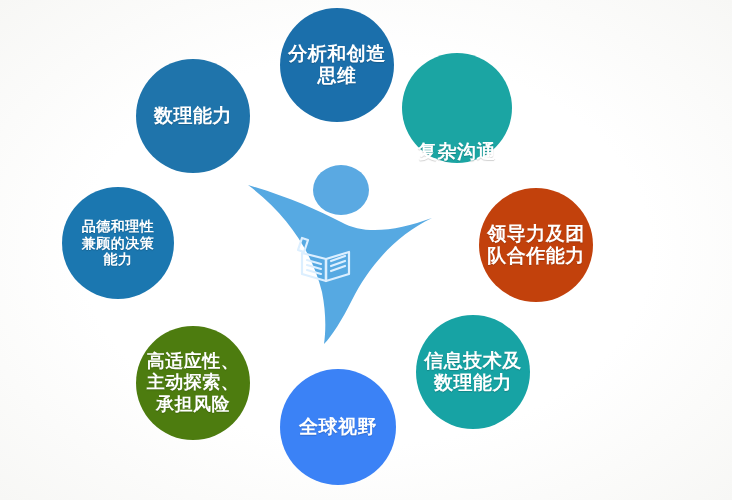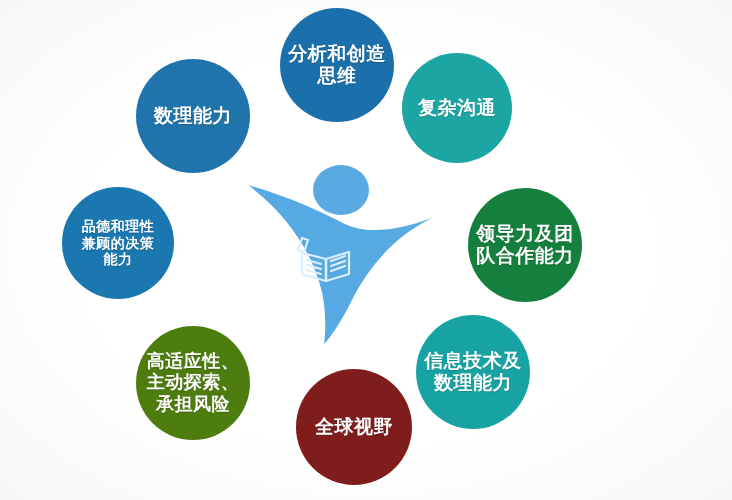--- a/index.html
+++ b/index.html
@@ -91,7 +91,7 @@
     <span class="label" style="font-size: 19px;">分析和创造
 思维</span>
   </div>
-  <div class="bubble" style="left: 402px; top: 53px; width: 110px; height: 110px; background: rgb(27, 165, 163);">
+  <div class="bubble" style="left: 402px; top: 53px; width: 110px; height: 110px; background: rgb(27, 165, 163); align-items: flex-end;">
     <span class="label" style="font-size: 19px;">复杂沟通</span>
   </div>
   <div class="bubble" style="left: 468px; top: 188px; width: 114px; height: 114px; background: #15803d;">

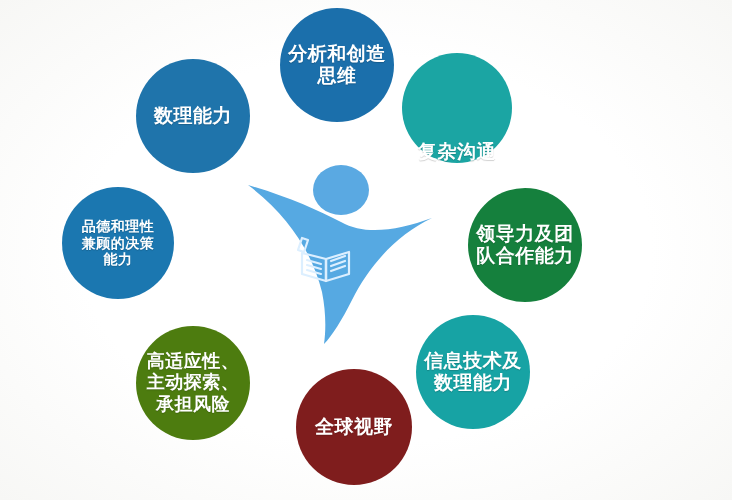--- a/index.html
+++ b/index.html
@@ -94,7 +94,7 @@
   <div class="bubble" style="left: 402px; top: 53px; width: 110px; height: 110px; background: rgb(27, 165, 163); align-items: flex-end;">
     <span class="label" style="font-size: 19px;">复杂沟通</span>
   </div>
-  <div class="bubble" style="left: 468px; top: 188px; width: 114px; height: 114px; background: #15803d;">
+  <div class="bubble" style="left: 479px; top: 188px; width: 114px; height: 114px; background: #c2410c;">
     <span class="label" style="font-size: 19px;">领导力及团
 队合作能力</span>
   </div>

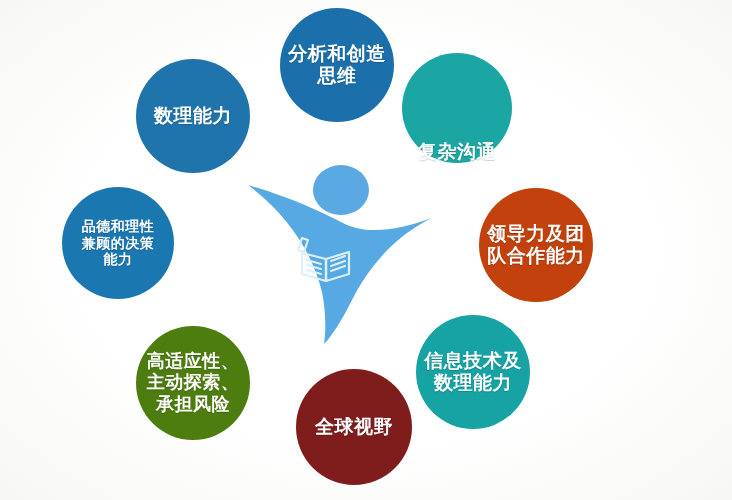--- a/index.html
+++ b/index.html
@@ -102,7 +102,7 @@
     <span class="label" style="font-size: 19px;">信息技术及
 数理能力</span>
   </div>
-  <div class="bubble" style="left: 296px; top: 369px; width: 116px; height: 116px; background: #7f1d1d; justify-content: center;">
+  <div class="bubble" style="left: 280px; top: 369px; width: 116px; height: 116px; background: #3b82f6; justify-content: center;">
     <span class="label" style="font-size: 19px;">全球视野</span>
   </div>
   <div class="bubble" style="left: 136px; top: 326px; width: 114px; height: 114px; background: #4d7c0f;">

